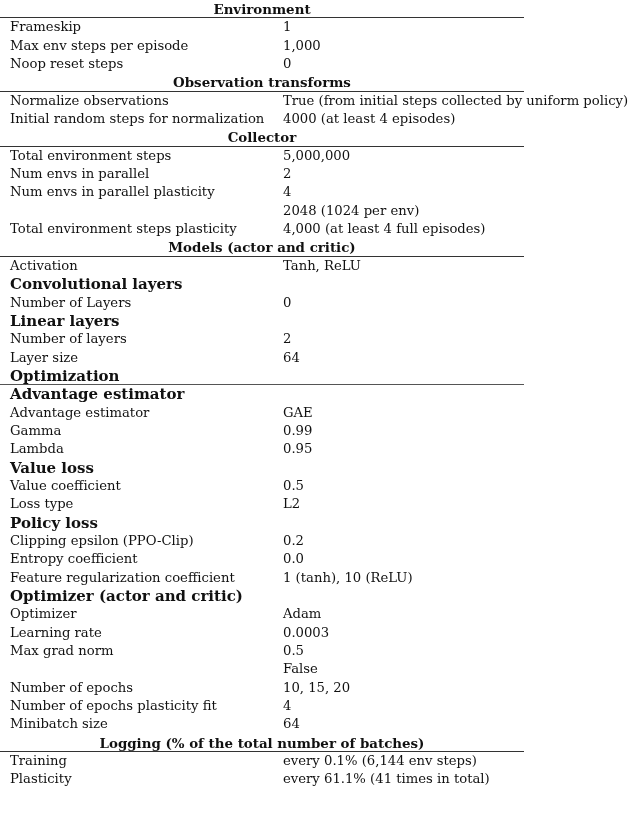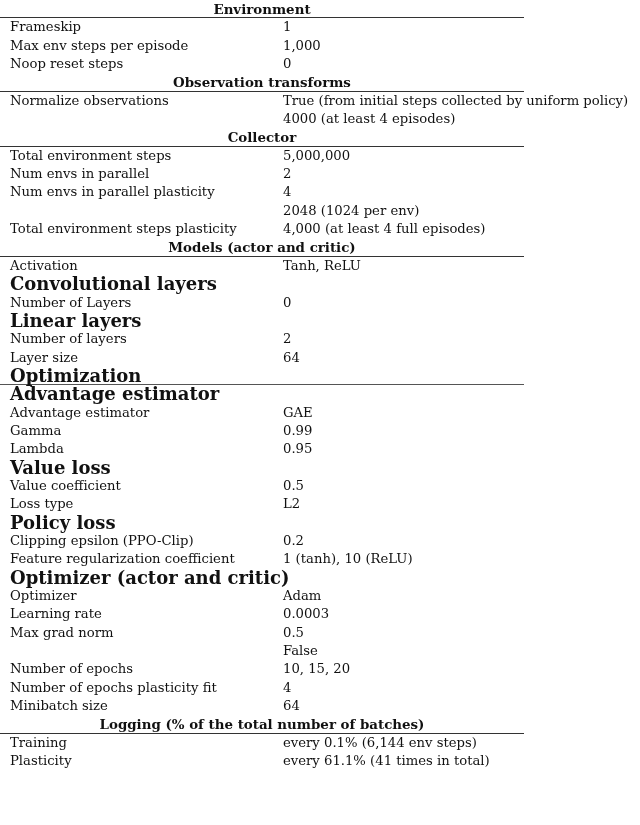--- a/index.html
+++ b/index.html
@@ -77,6 +77,7 @@
     <span class="value">True (from initial steps collected by uniform policy)</span>
   </div>
   <div class="row">
+    <span class="label">Initial random steps for normalization</span>
     <span class="value">4000 (at least 4 episodes)</span>
   </div>
 

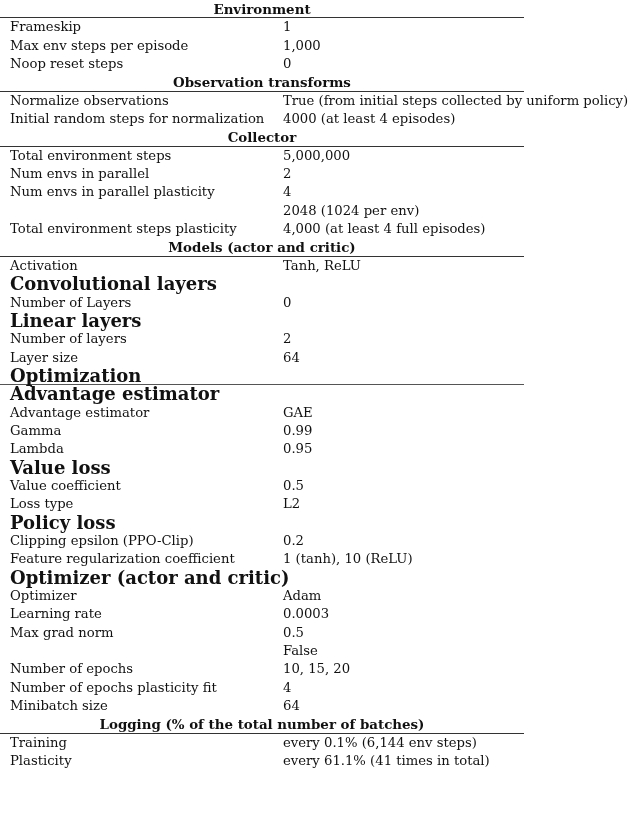--- a/index.html
+++ b/index.html
@@ -45,7 +45,7 @@
     }
     .subhead .label {
       font-weight: bold;
-      font-size: 18px;
+      font-size: 15px;
     }
     .subhead.ruled {
       border-bottom: 1.6px solid #555555;

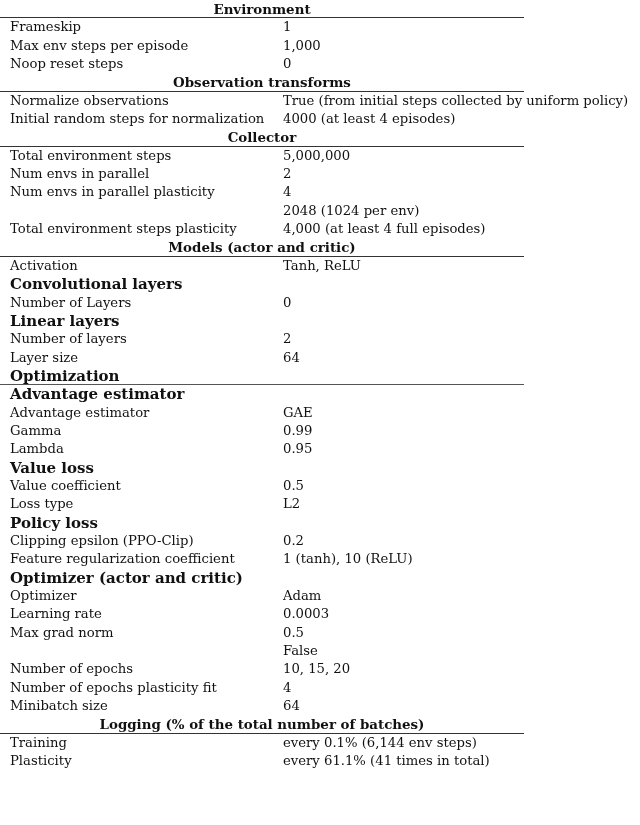--- a/index.html
+++ b/index.html
@@ -163,6 +163,10 @@
     <span class="value">0.2</span>
   </div>
   <div class="row">
+    <span class="label">Entropy coefficient</span>
+    <span class="value">0.0</span>
+  </div>
+  <div class="row">
     <span class="label">Feature regularization coefficient</span>
     <span class="value">1 (tanh), 10 (ReLU)</span>
   </div>

